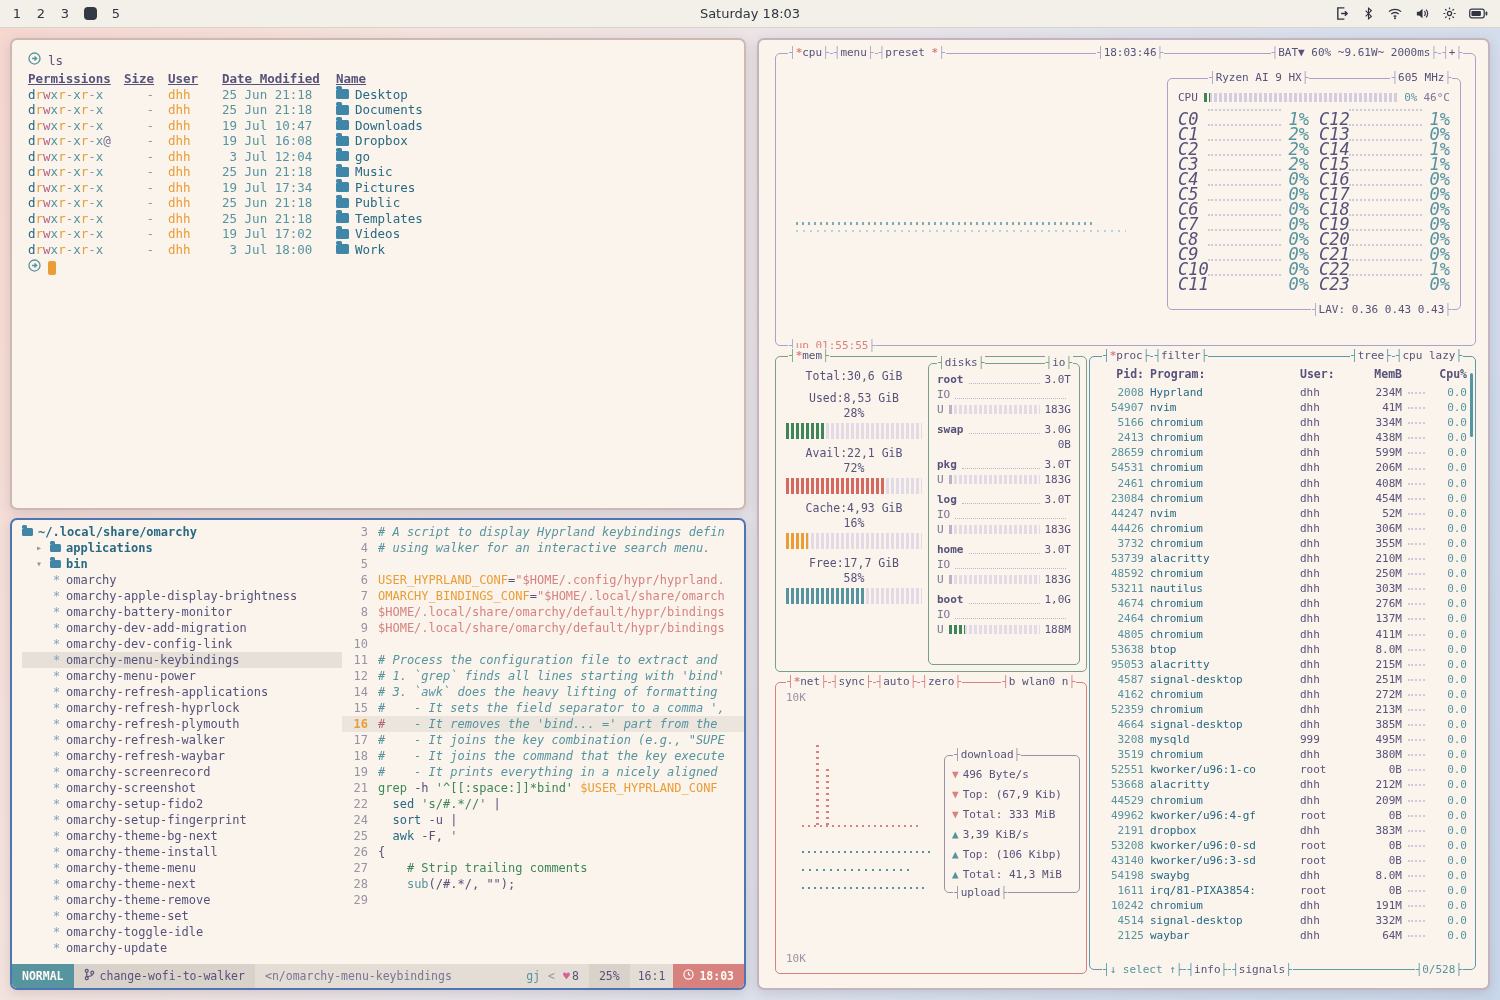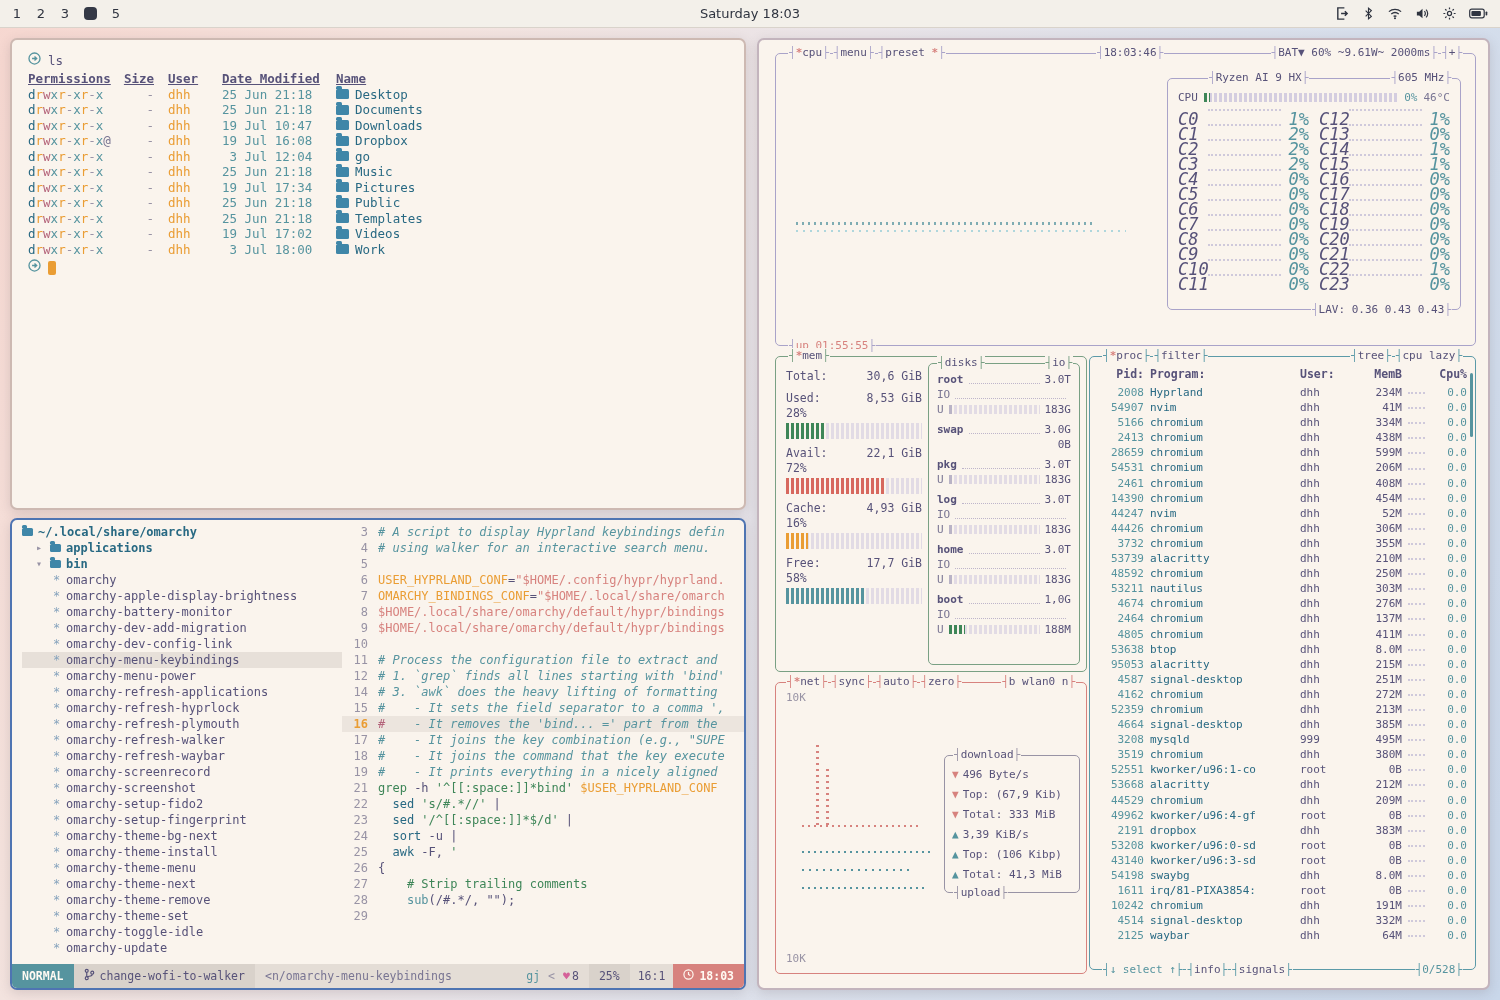--- a/index.html
+++ b/index.html
@@ -105,7 +105,7 @@
 
 #mem-box{--bc:#79a084;left:16px;top:316px;width:312px;height:316px;}
 #mem-stats{position:absolute;left:10px;top:12px;width:136px;font-size:11.5px;}
-.mem-line{display:flex;justify-content:space-between;height:15px;}
+.mem-line{display:flex;justify-content:center;height:15px;}
 .mem-group{margin-top:7px;}
 .mpct{color:#575279;}
 .mem-bar{height:16px;margin-top:2px;background:repeating-linear-gradient(90deg,#e2dbe5 0 3px,transparent 3px 5px);position:relative;}

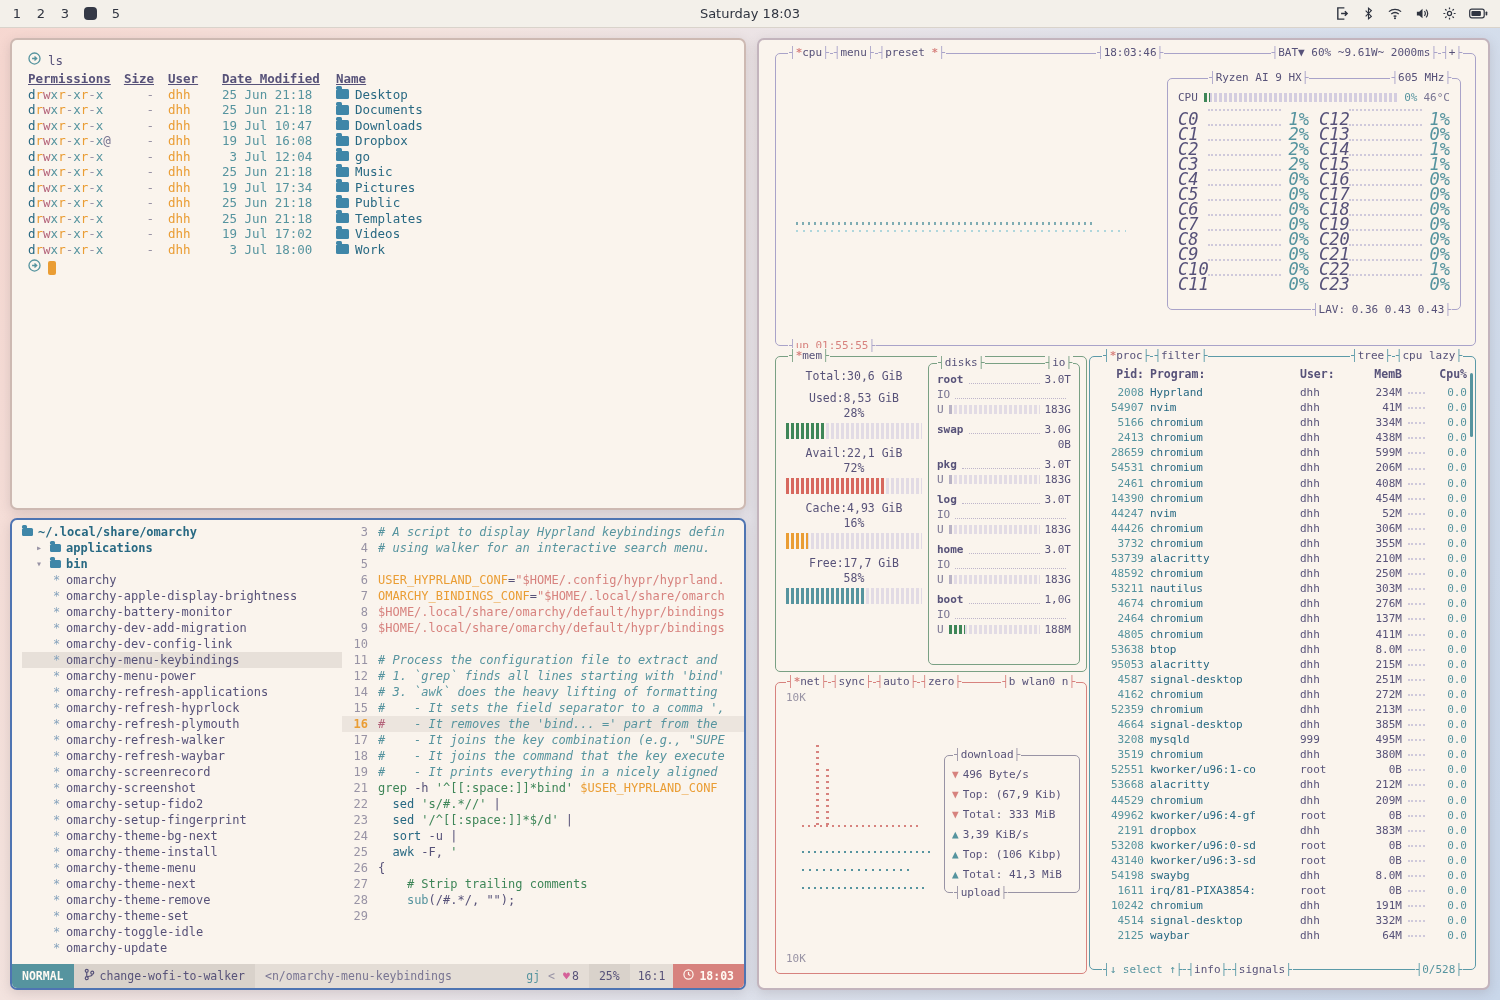--- a/index.html
+++ b/index.html
@@ -987,7 +987,7 @@
             <span class="p-cpu">0.0</span>
           </div>
           <div class="proc-row">
-            <span class="p-pid">14390</span>
+            <span class="p-pid">23084</span>
             <span class="p-prog">chromium</span>
             <span class="p-user">dhh</span>
             <span class="p-mem">454M</span>

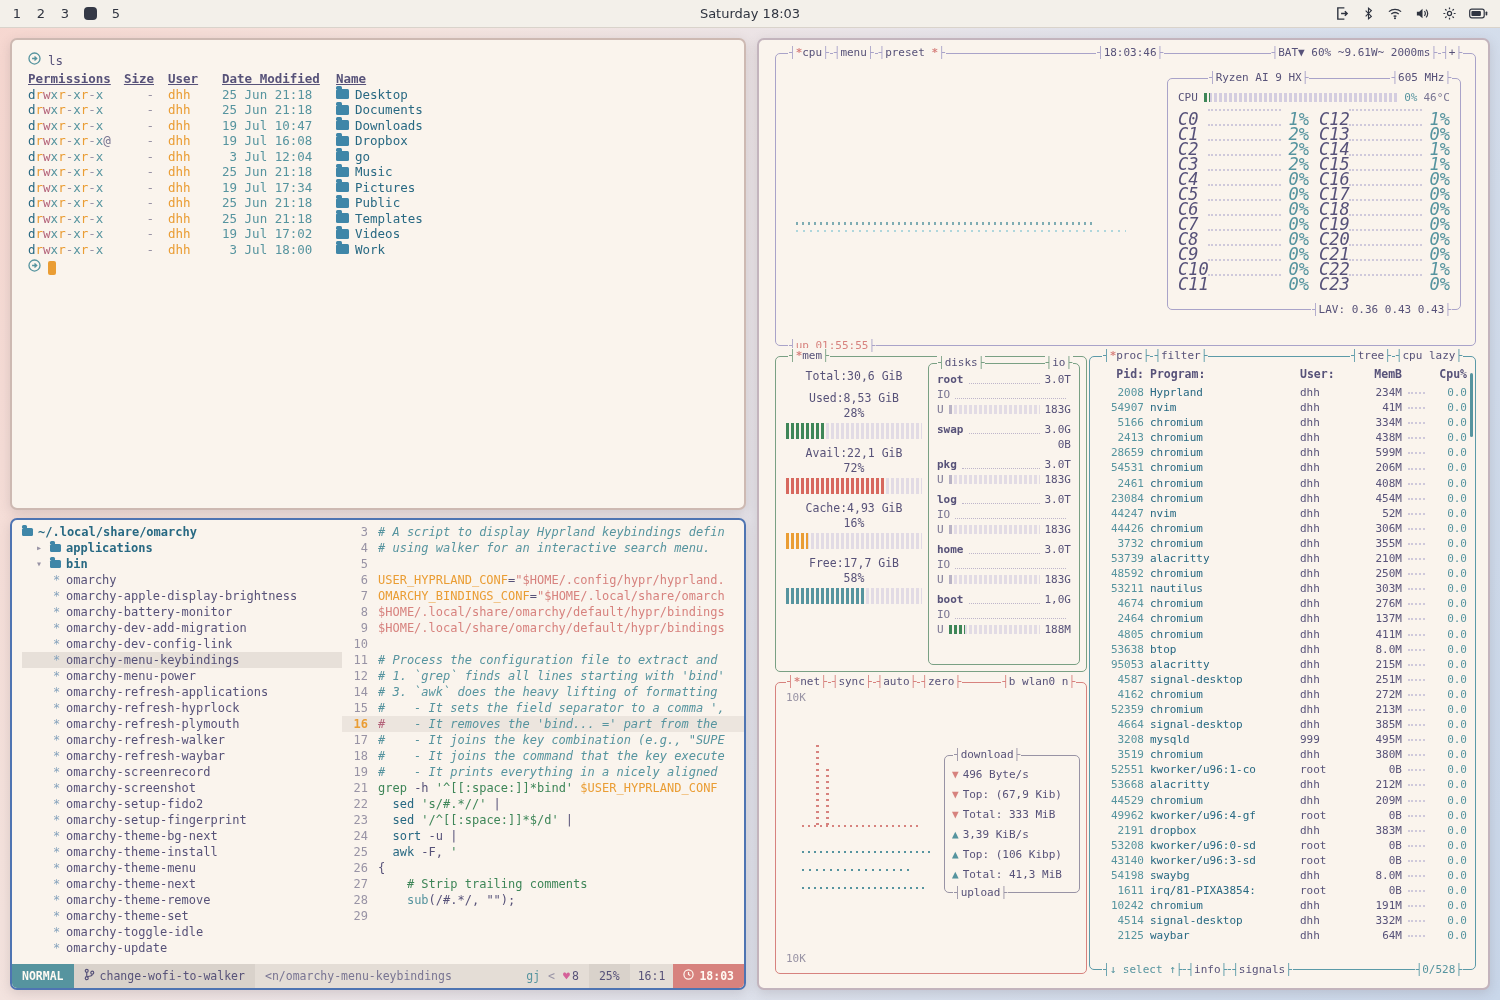--- a/index.html
+++ b/index.html
@@ -478,7 +478,6 @@
             <div class="ed-line"><span class="ed-num">19</span><span class="ed-code"><span class="c-cmt">#    - It prints everything in a nicely aligned</span></span></div>
             <div class="ed-line"><span class="ed-num">21</span><span class="ed-code"><span class="c-grn">grep</span><span class="c-txt"> -h </span><span class="c-grn">'^[[:space:]]*bind'</span><span class="c-txt"> </span><span class="c-var">$USER_HYPRLAND_CONF</span></span></div>
             <div class="ed-line"><span class="ed-num">22</span><span class="ed-code"><span class="c-cmd">  sed</span><span class="c-txt"> </span><span class="c-grn">'s/#.*//'</span><span class="c-txt"> |</span></span></div>
-            <div class="ed-line"><span class="ed-num">23</span><span class="ed-code"><span class="c-cmd">  sed</span><span class="c-txt"> </span><span class="c-grn">'/^[[:space:]]*$/d'</span><span class="c-txt"> |</span></span></div>
             <div class="ed-line"><span class="ed-num">24</span><span class="ed-code"><span class="c-cmd">  sort</span><span class="c-txt"> -u |</span></span></div>
             <div class="ed-line"><span class="ed-num">25</span><span class="ed-code"><span class="c-cmd">  awk</span><span class="c-txt"> -F, </span><span class="c-grn">'</span></span></div>
             <div class="ed-line"><span class="ed-num">26</span><span class="ed-code"><span class="c-txt">{</span></span></div>

